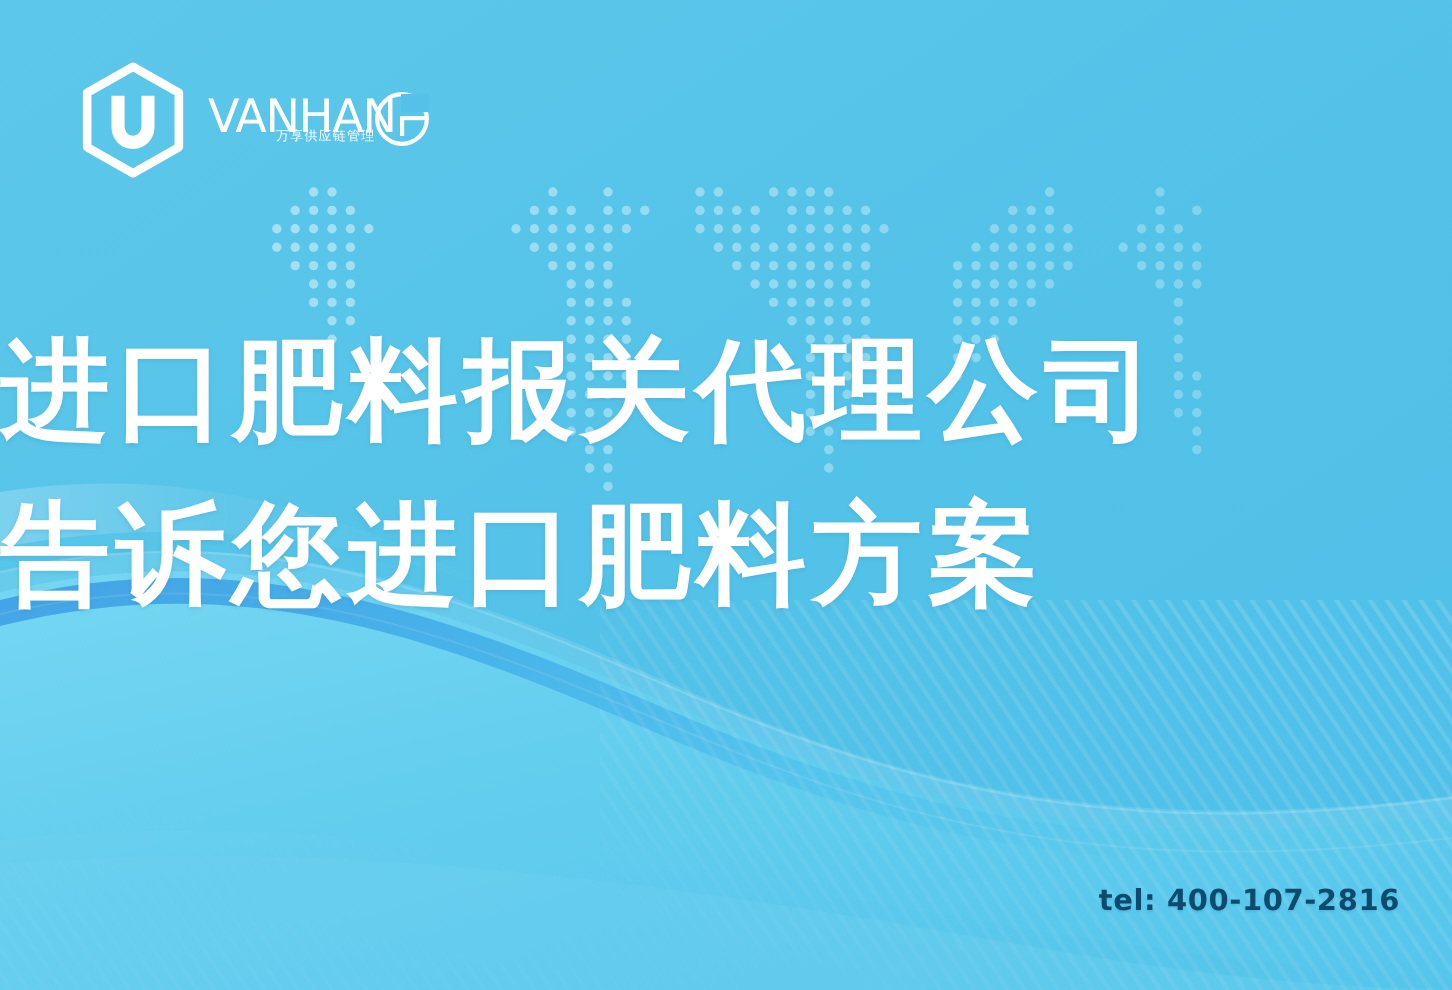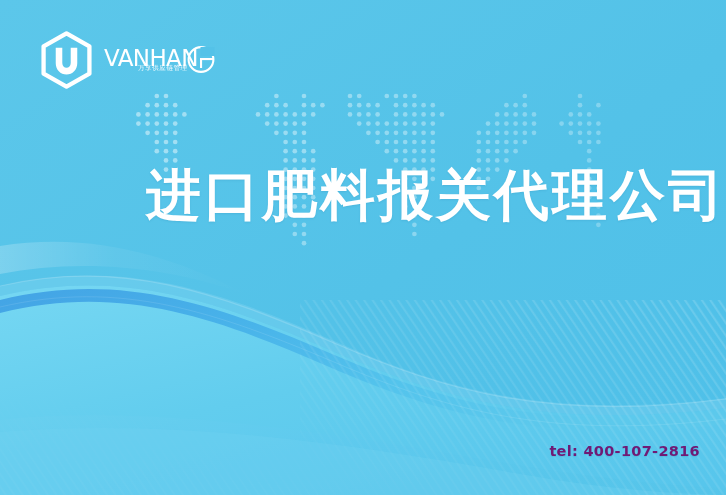--- a/index.html
+++ b/index.html
@@ -55,7 +55,7 @@
     position:absolute;
     left:0; top:168px;
     width:726px;
-    text-align:right;
+    text-align:left;
     z-index:6;
     line-height:1;
   }

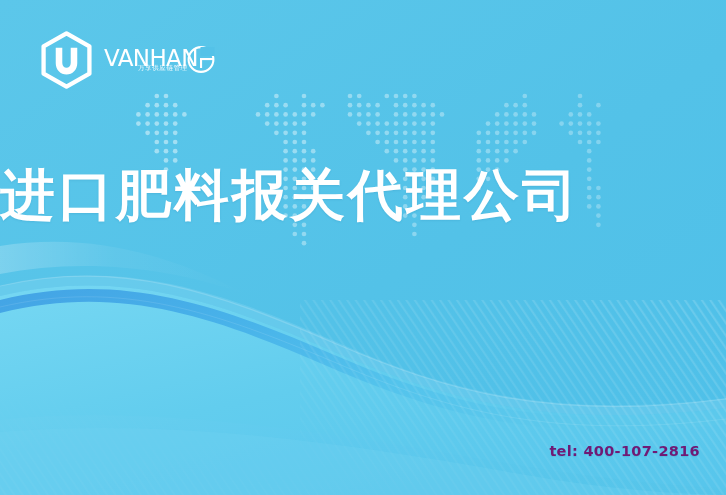--- a/index.html
+++ b/index.html
@@ -446,6 +446,7 @@
 
   <div id="headline">
     <span class="headline-line" id="headline-line-1">进口肥料报关代理公司</span>
+    <span class="headline-line" id="headline-line-2">告诉您进口肥料方案</span>
   </div>
 
   <div id="phone">tel: 400-107-2816</div>

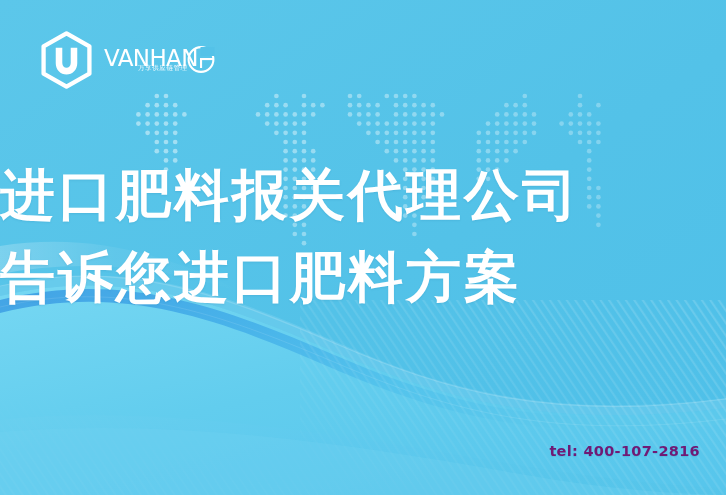--- a/index.html
+++ b/index.html
@@ -74,7 +74,7 @@
   #phone {
     position:absolute;
     right:26px; bottom:36px;
-    color:#701a75;
+    color:#0c4a6e;
     font-size:14.5px;
     font-weight:bold;
     letter-spacing:0.3px;

